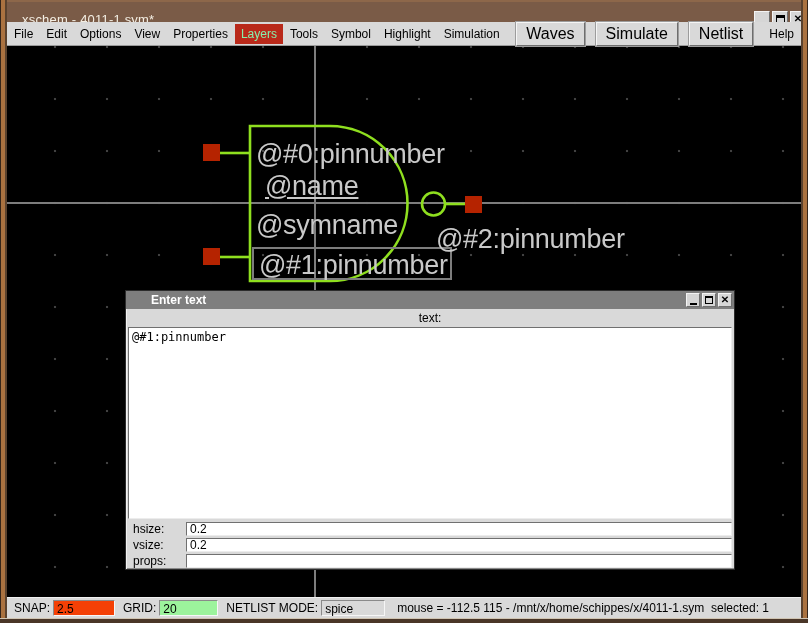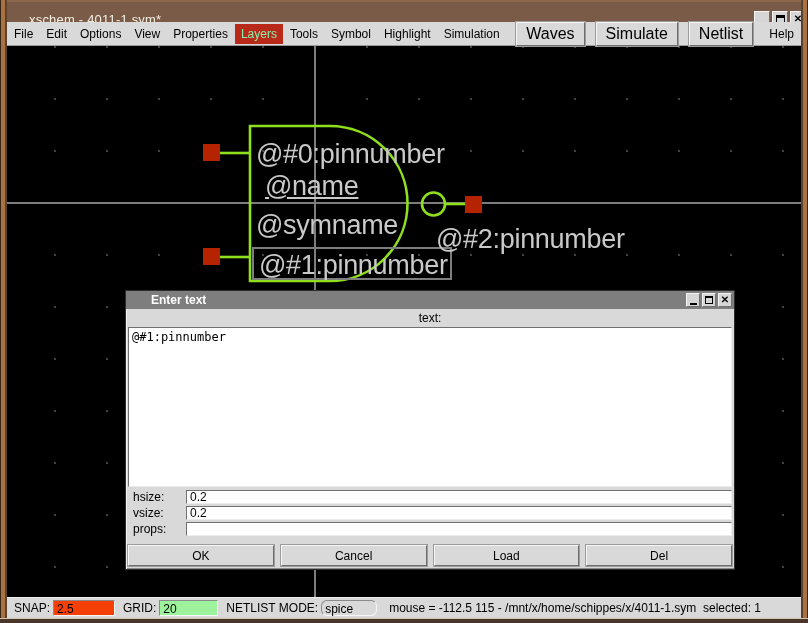--- a/index.html
+++ b/index.html
@@ -23,7 +23,7 @@
   .titlebar {
     position: absolute; left: 0; top: 0; right: 0; height: 36px;
     background: #7a5b47; border-top: 2px solid #8d674a;
-    display: flex; align-items: center; z-index: 4; padding-left: 7px;
+    display: flex; align-items: center; z-index: 4;
   }
   .titlebar .title {
     color: #f3eee3; font-size: 13px; padding-left: 22px; letter-spacing: 0.2px;

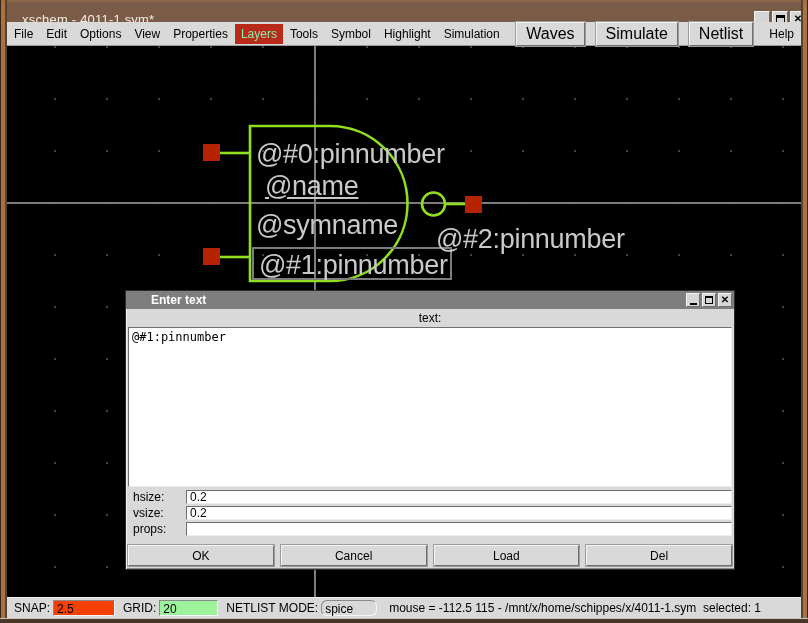--- a/index.html
+++ b/index.html
@@ -230,12 +230,6 @@
       <span class="row-label">props:</span>
       <input class="row-input" value="" style="">
     </div>
-    <div class="dialog-buttons">
-      <button class="dialog-btn">OK</button>
-      <button class="dialog-btn">Cancel</button>
-      <button class="dialog-btn">Load</button>
-      <button class="dialog-btn">Del</button>
-    </div>
   </div>
 
   <div class="statusbar">

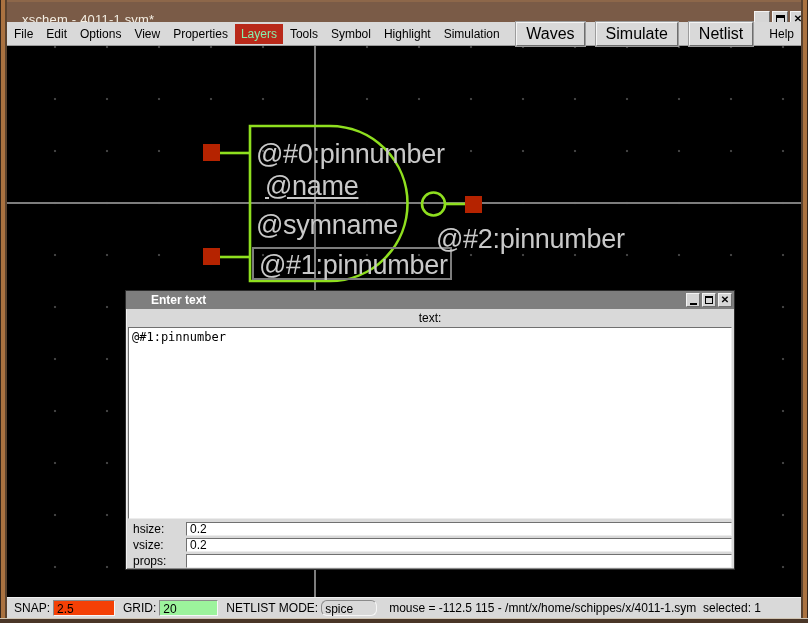--- a/index.html
+++ b/index.html
@@ -133,7 +133,7 @@
   }
   .snap-field { width: 62px; background: #f44005; }
   .grid-field { width: 59px; background: #9cf39c; }
-  .netlist-field { width: 56px; background: #d9d9d9; border-radius: 6px; }
+  .netlist-field { width: 64px; background: #d9d9d9; }
   .mouse-info { white-space: pre; margin-left: 4px; }
 </style>
 </head>

